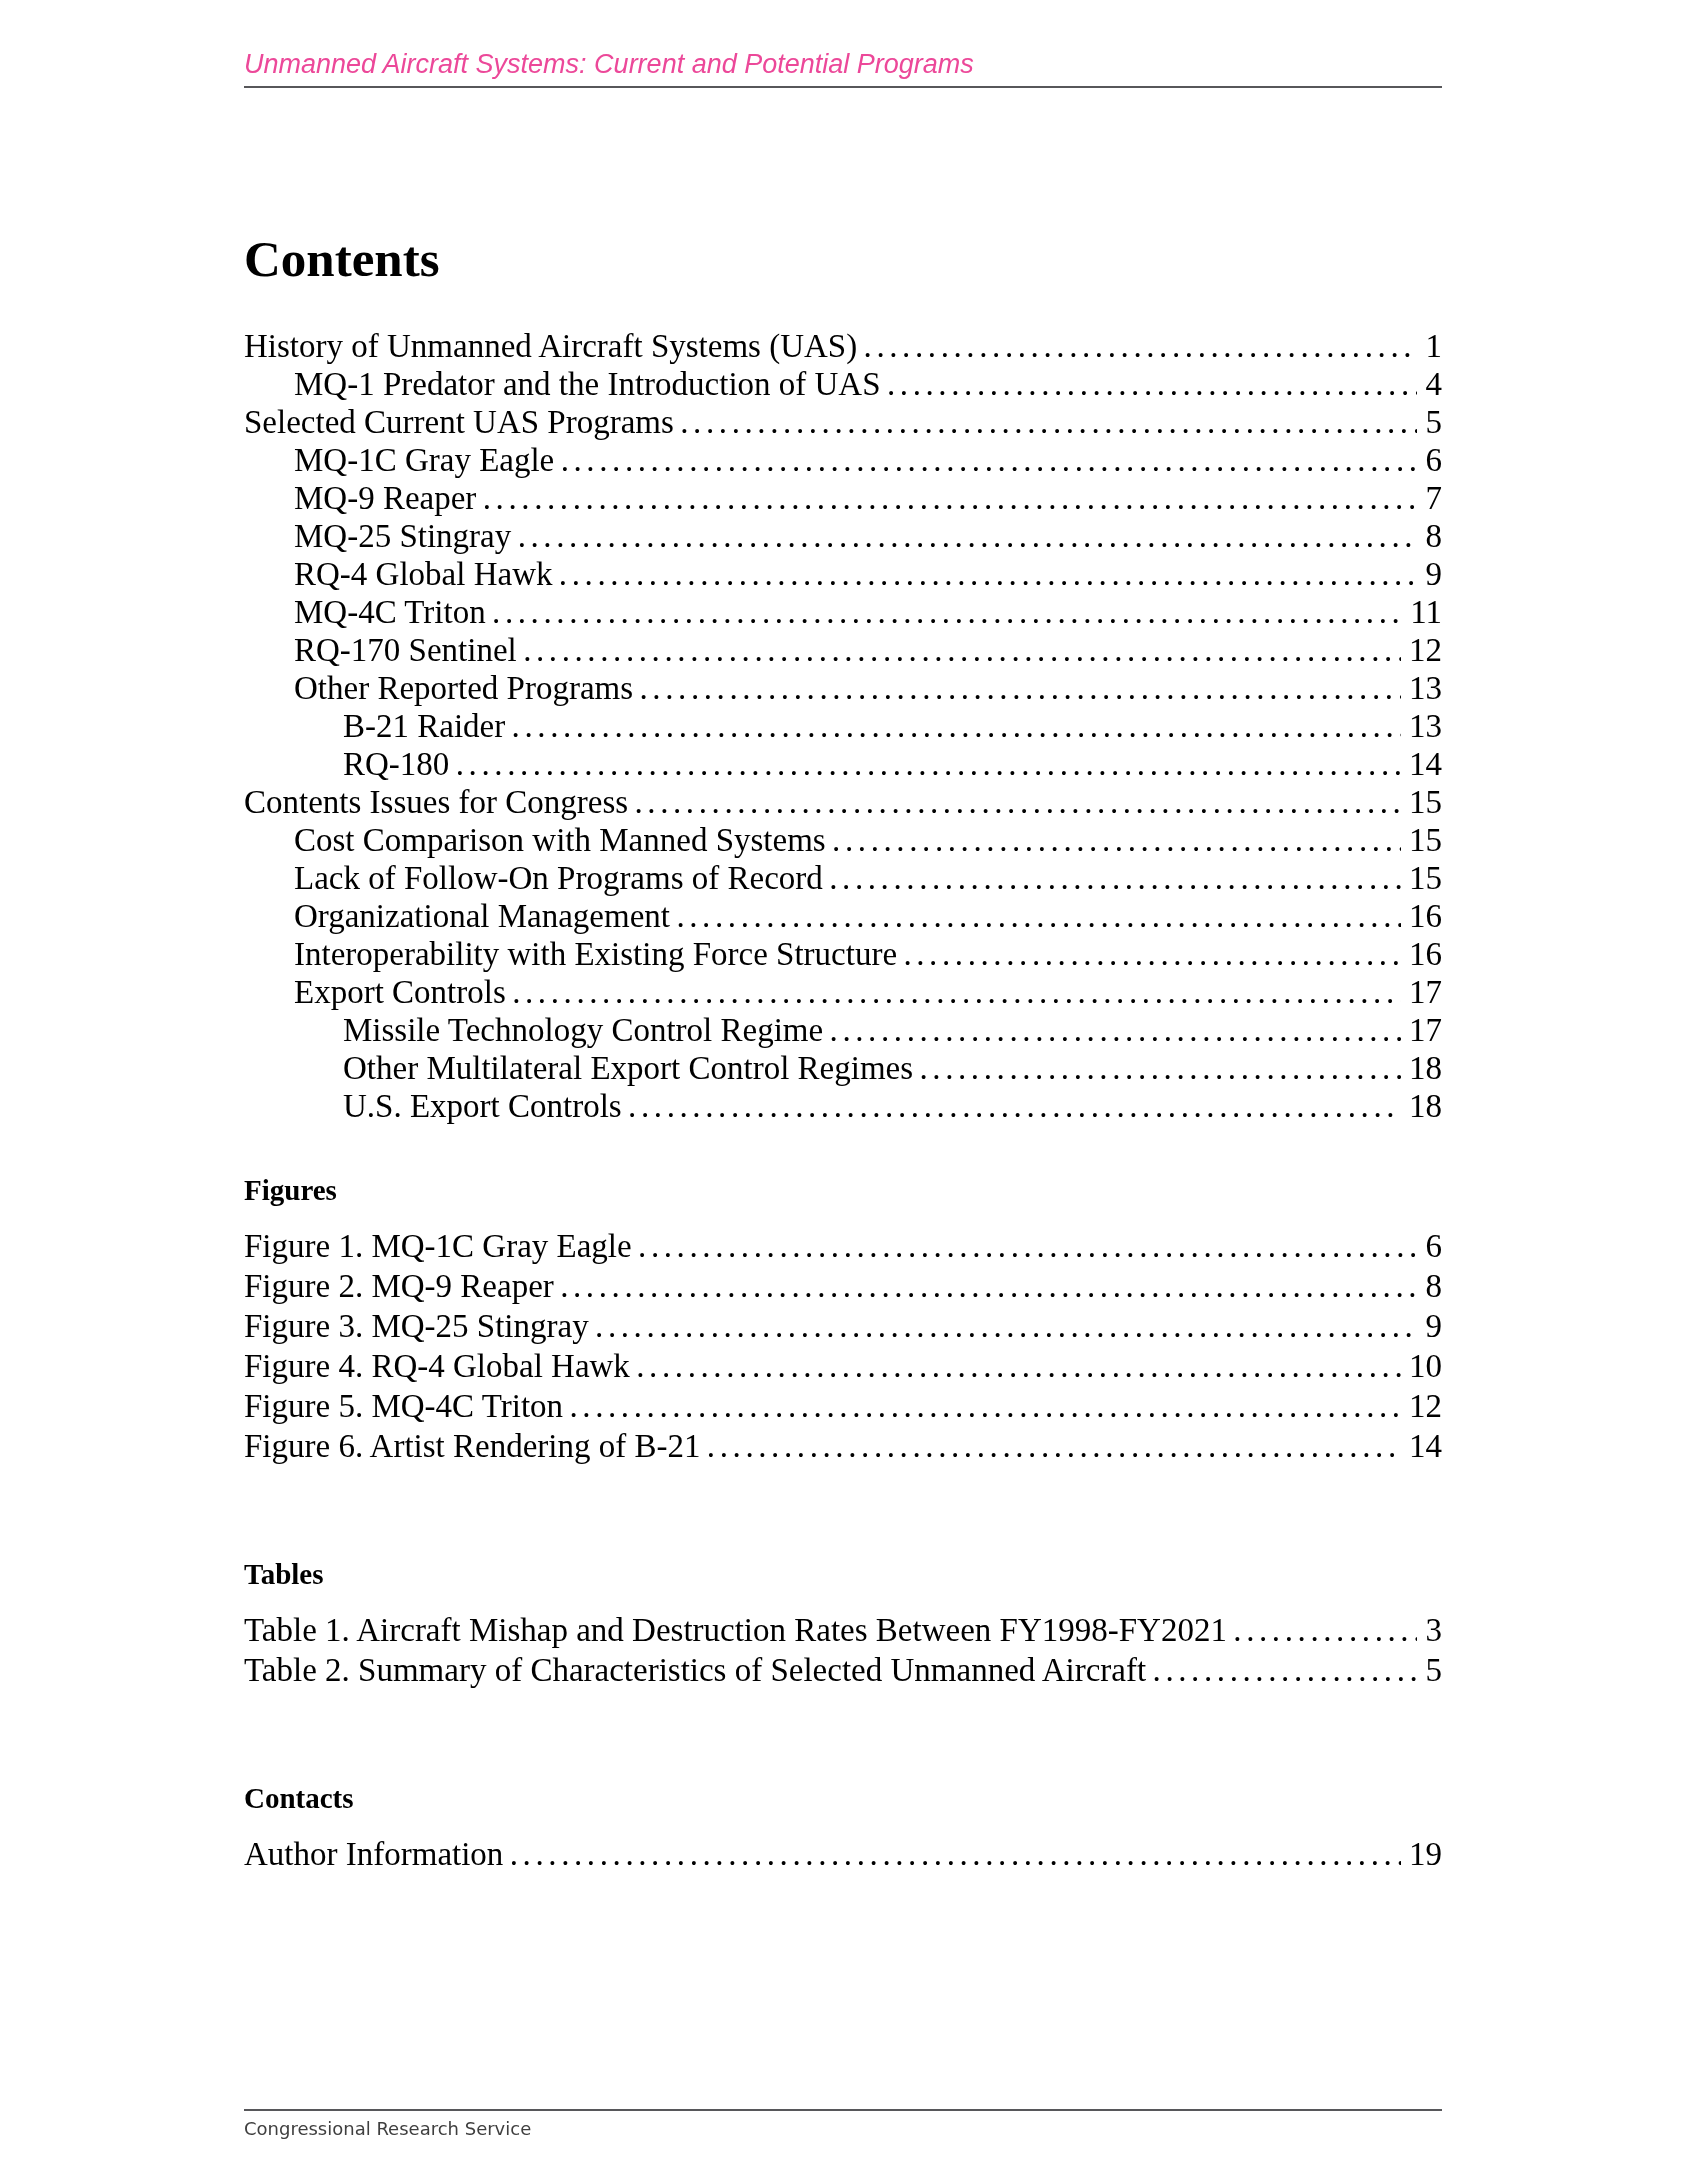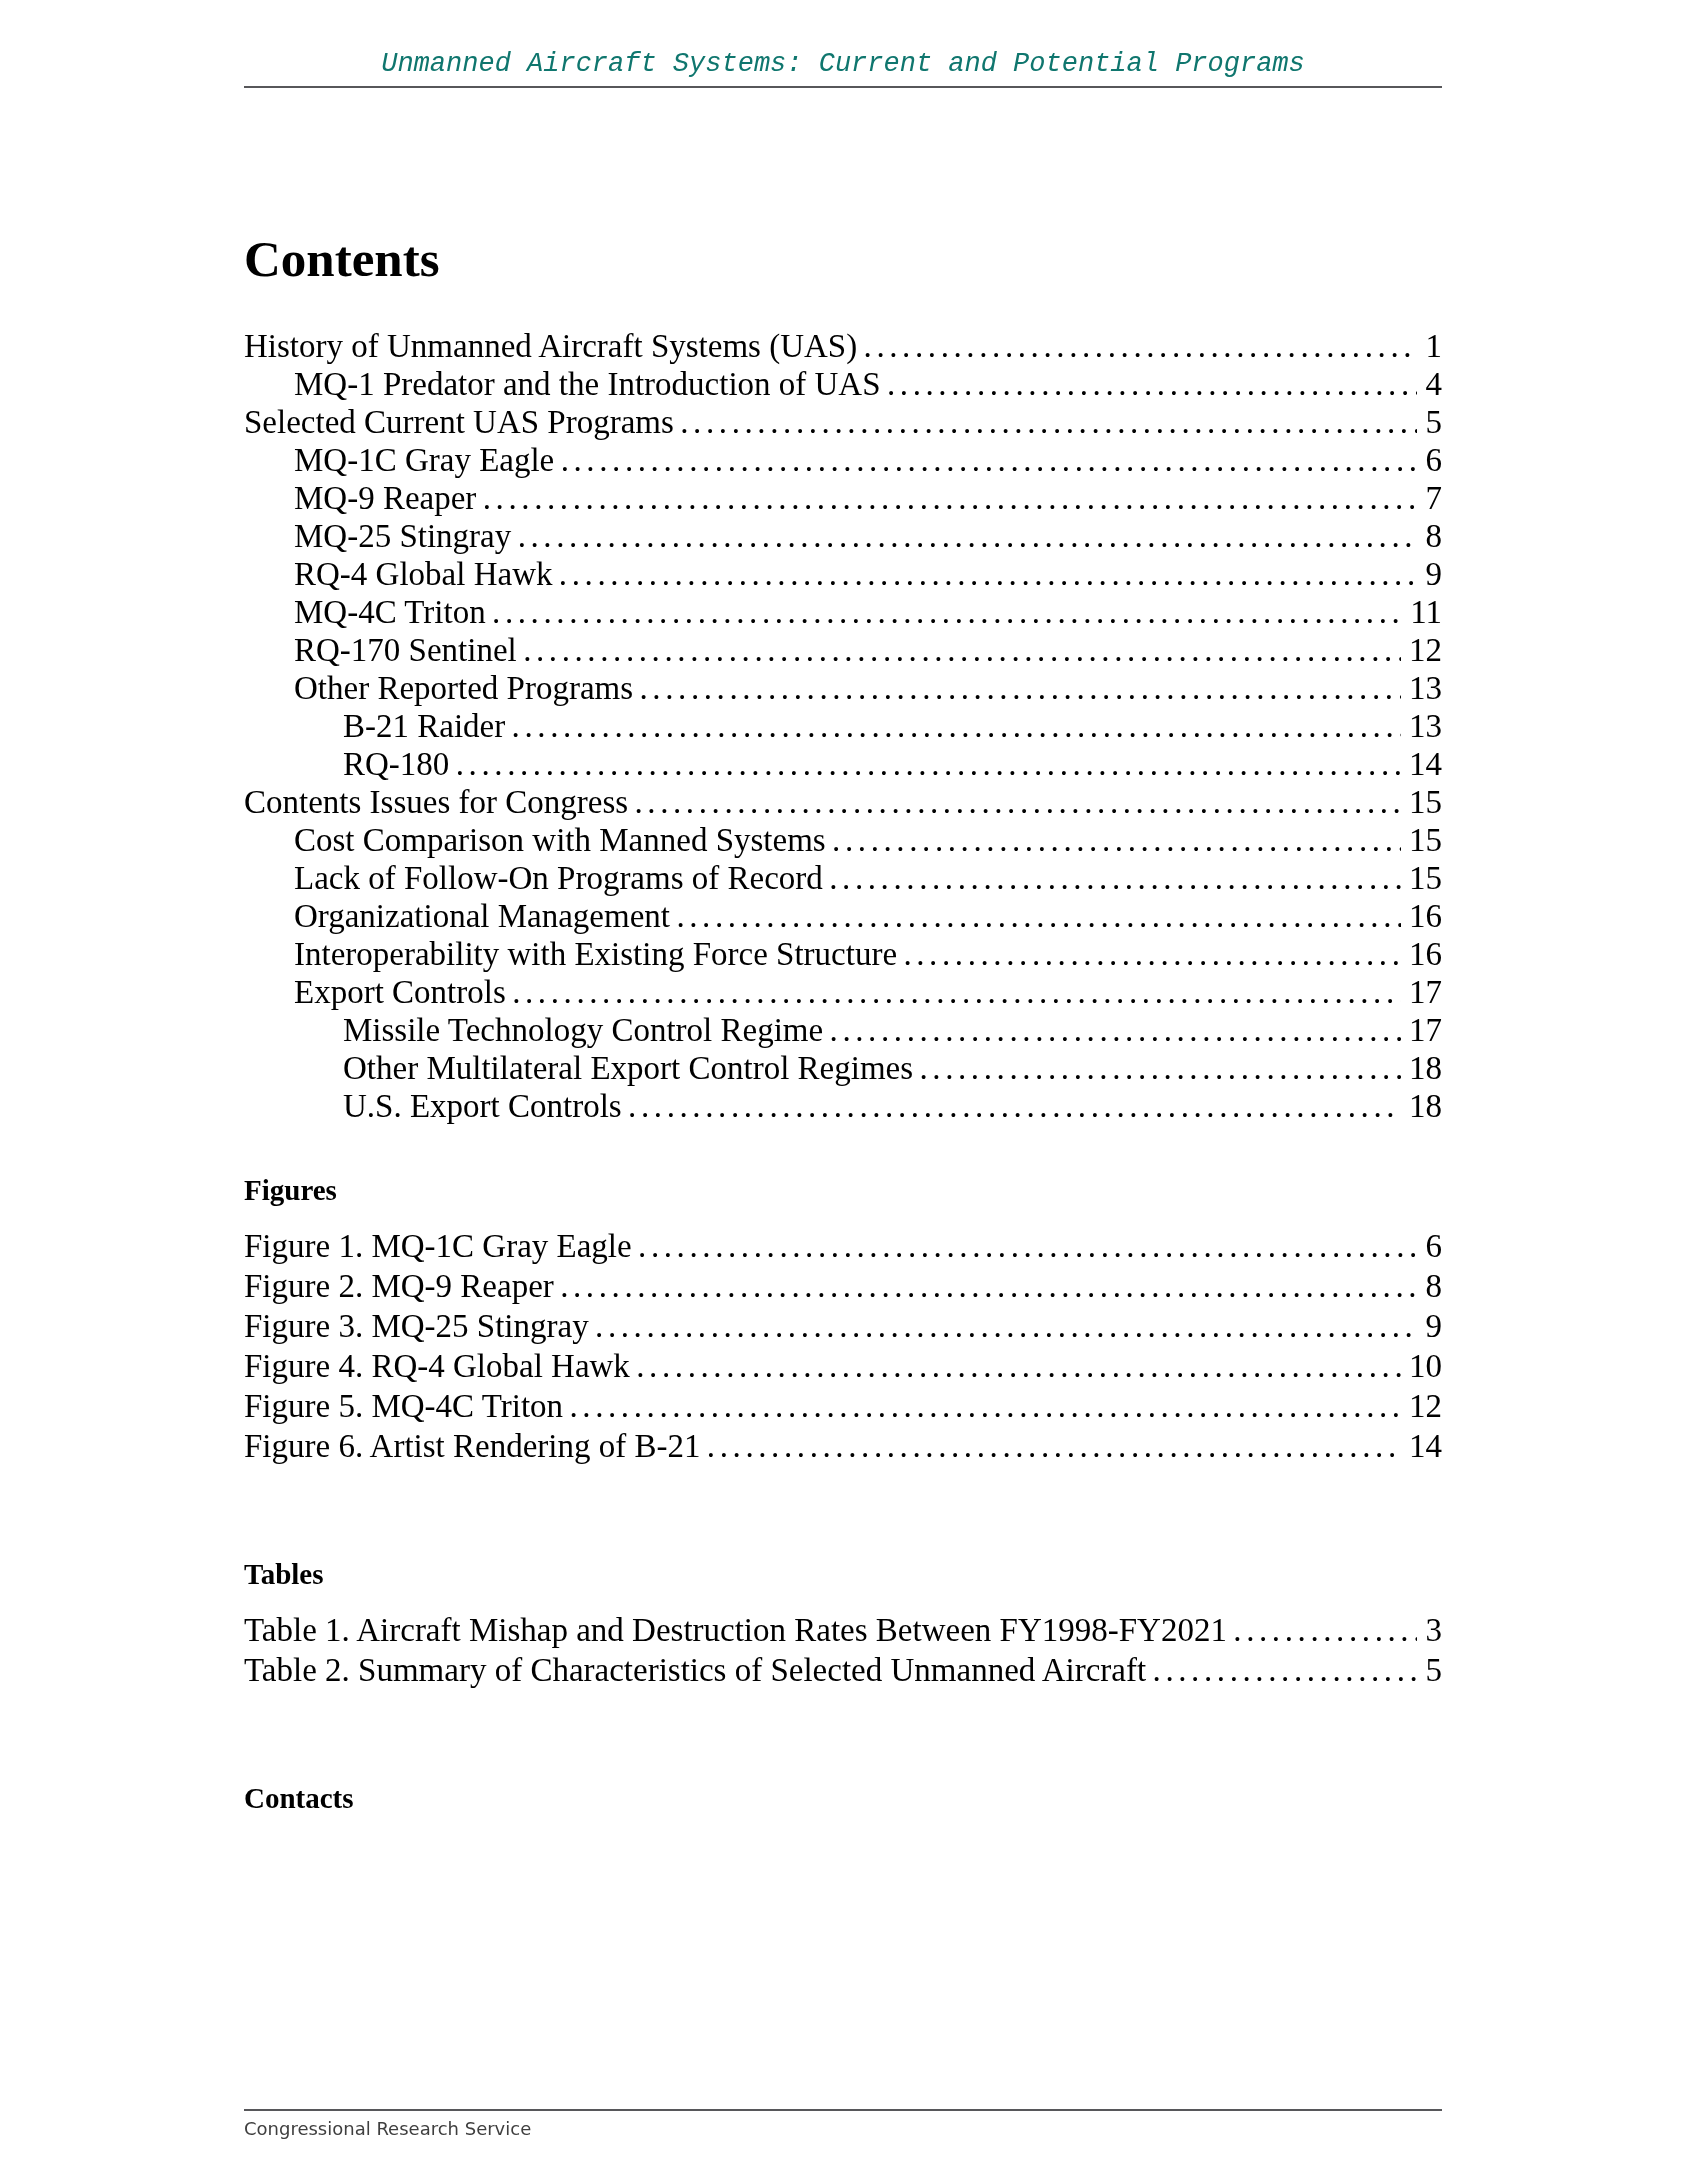--- a/index.html
+++ b/index.html
@@ -17,12 +17,12 @@
   .page-header {
     position: absolute;
     left: 244px; right: 244px; top: 48px;
-    text-align: center;
-    font-family: Liberation Mono, monospace;
+    text-align: left;
+    font-family: Liberation Sans, sans-serif;
     font-style: italic;
     font-size: 27px;
     line-height: 33px;
-    color: #0f766e;
+    color: #ec4899;
     border-bottom: 2.8px solid #57575a;
     padding-bottom: 4.6px;
   }

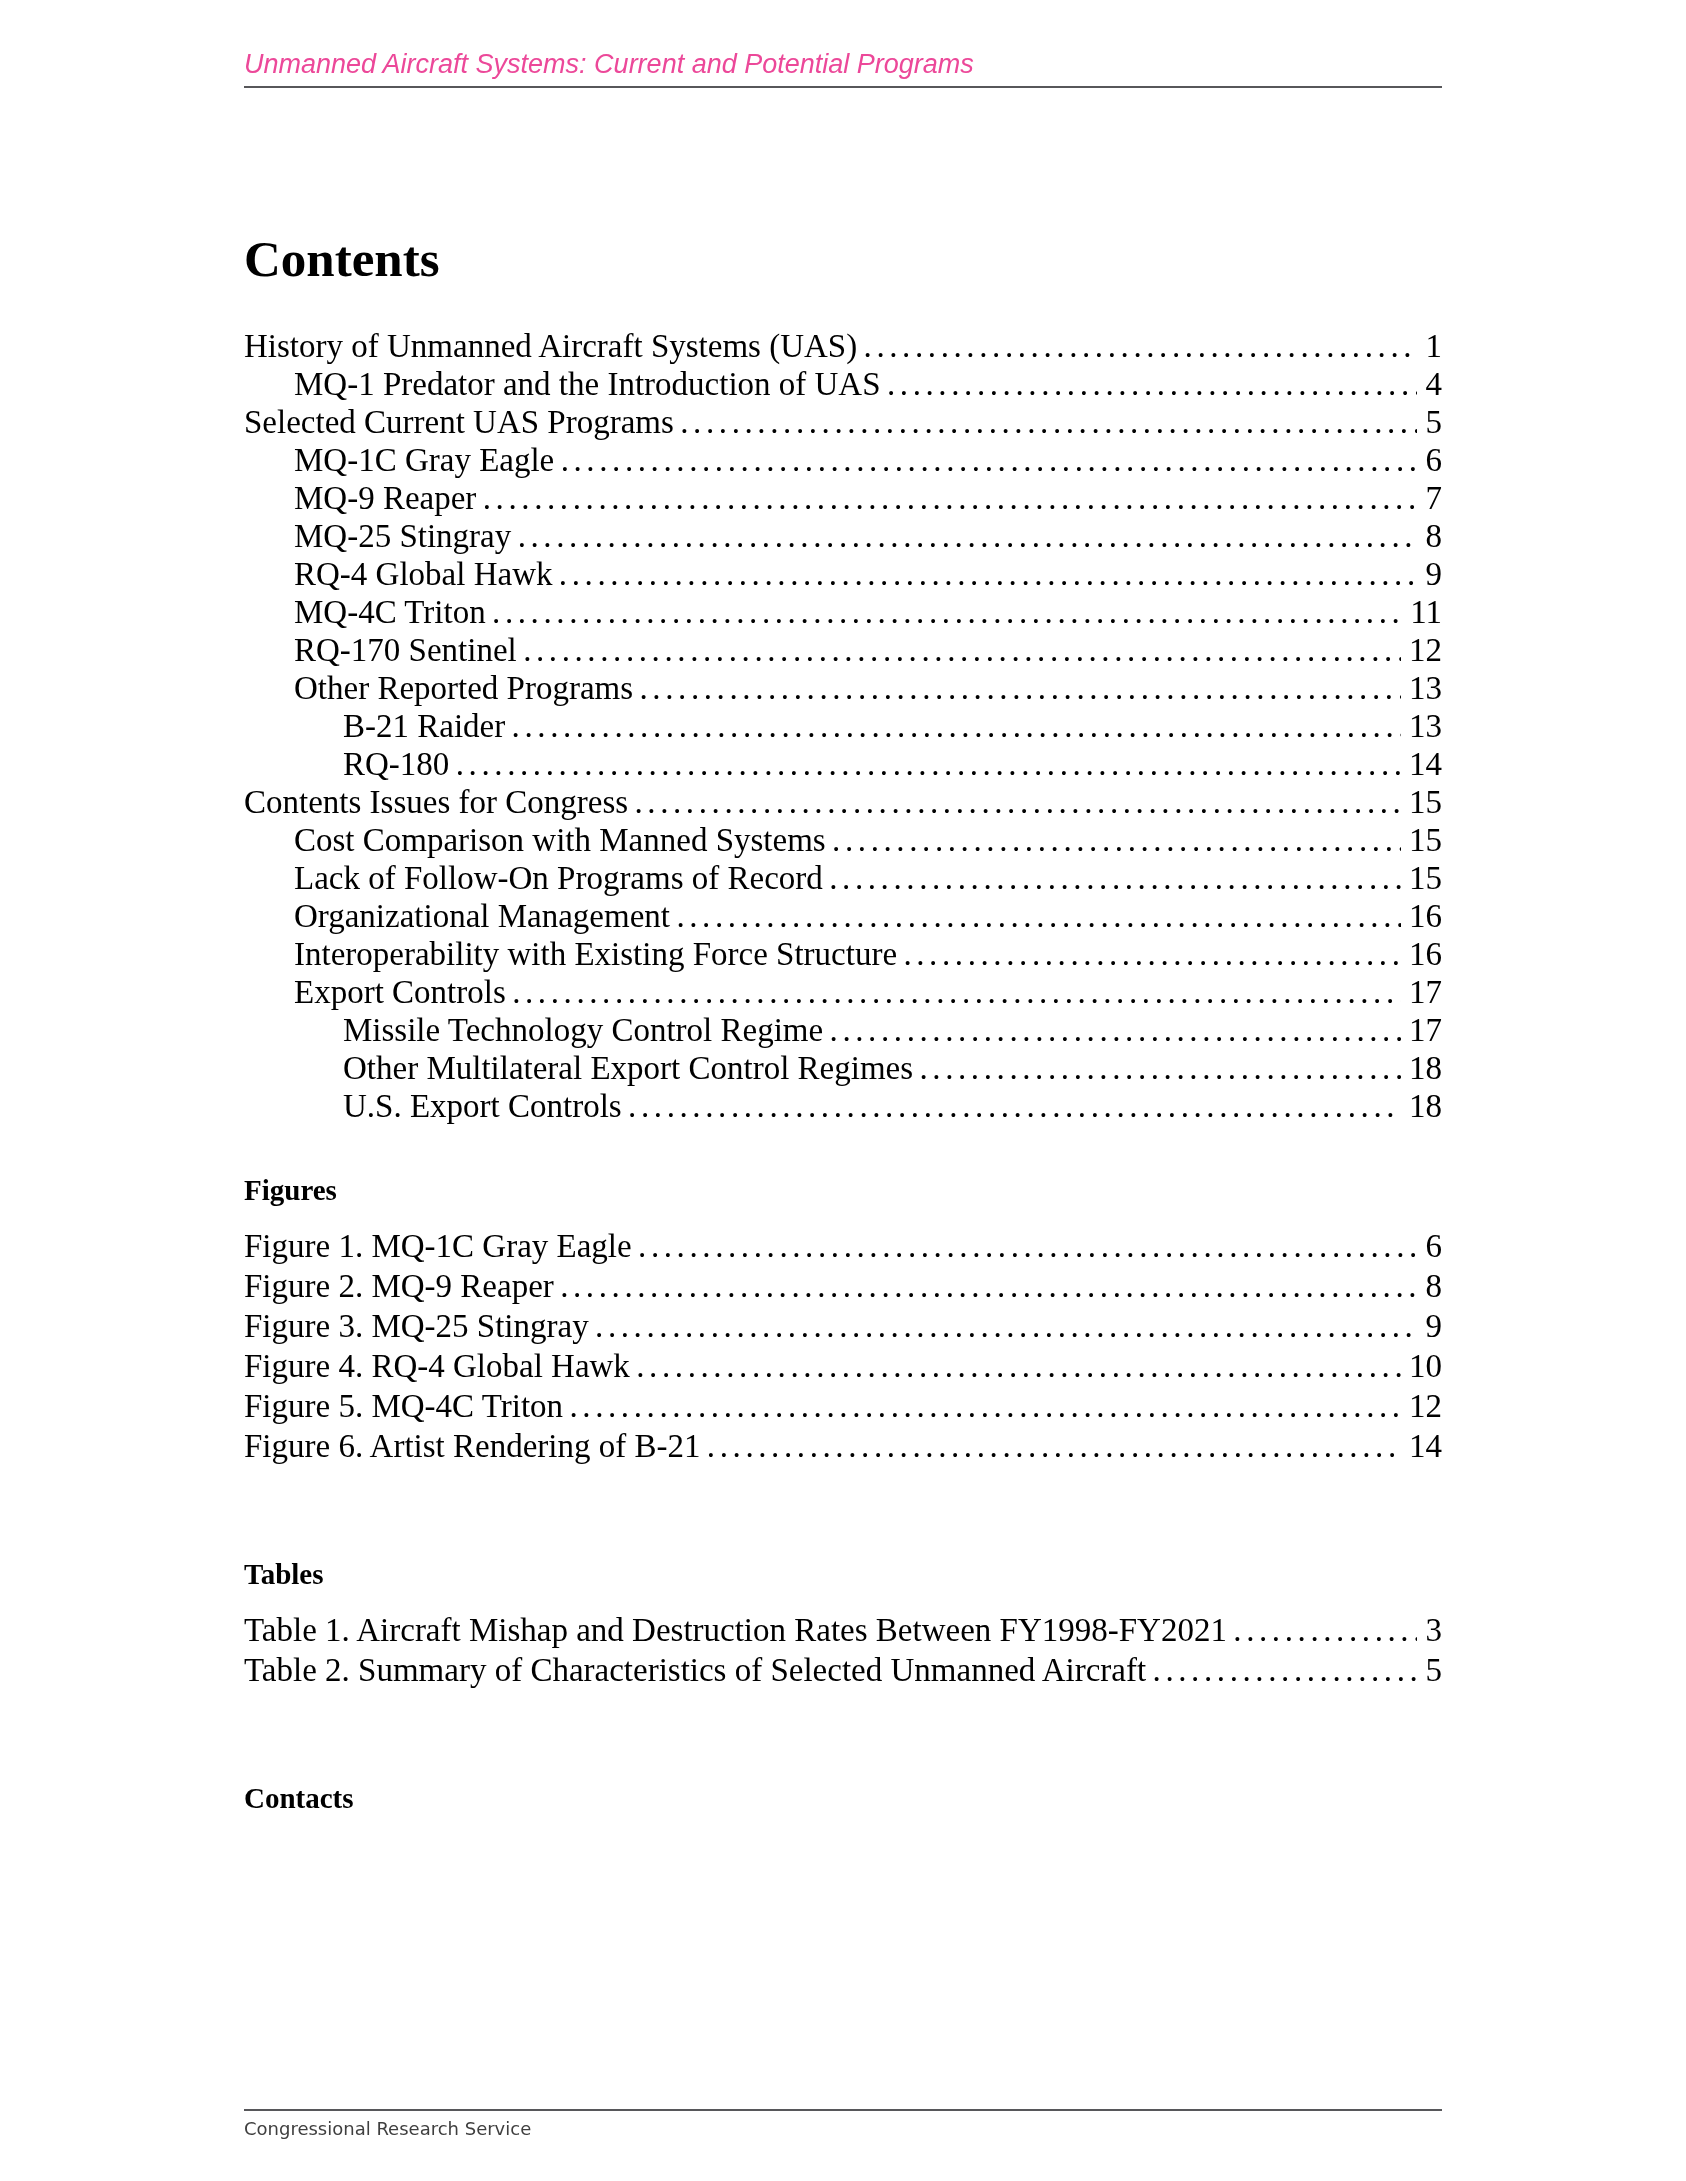--- a/index.html
+++ b/index.html
@@ -259,6 +259,13 @@
     </div>
 
   <h2 class="doc-heading">Contacts</h2>
+  <div class="section-rows rows-wide">
+      <div class="toc-row">
+        <span class="toc-label">Author Information</span>
+        <span class="toc-dots"></span>
+        <span class="toc-num">19</span>
+      </div>
+    </div>
 
 </div>
 

